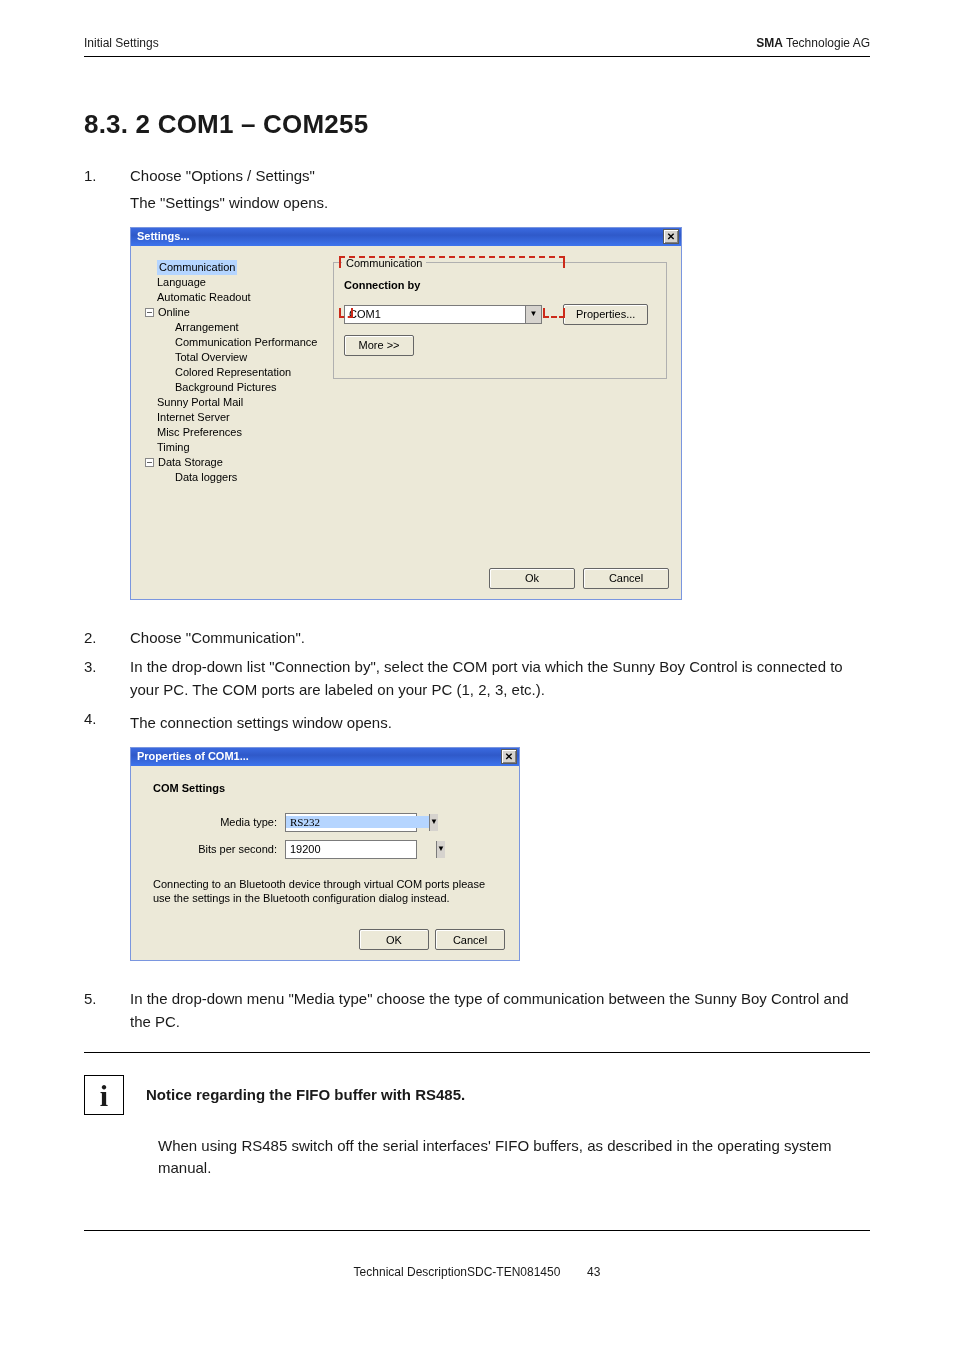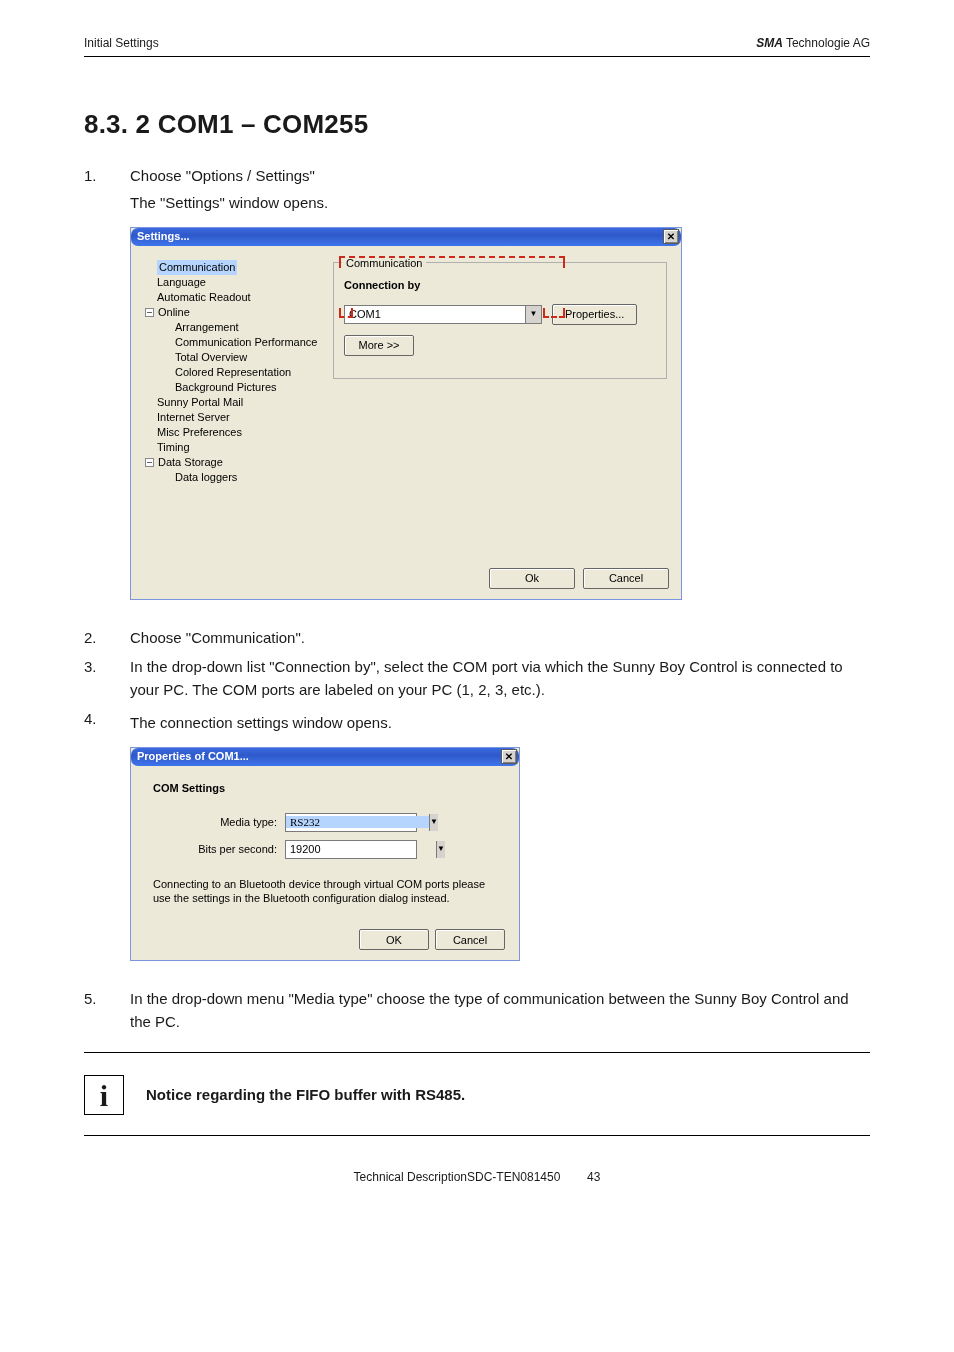--- a/index.html
+++ b/index.html
@@ -23,7 +23,7 @@
     font-size: 12px;
     margin-bottom: 6px;
   }
-  .top-header .right b { font-weight: 700; font-style: italic; }
+  .top-header .right b { font-weight: 700; }
   .hr-top {
     border: none;
     border-top: 1px solid #000;

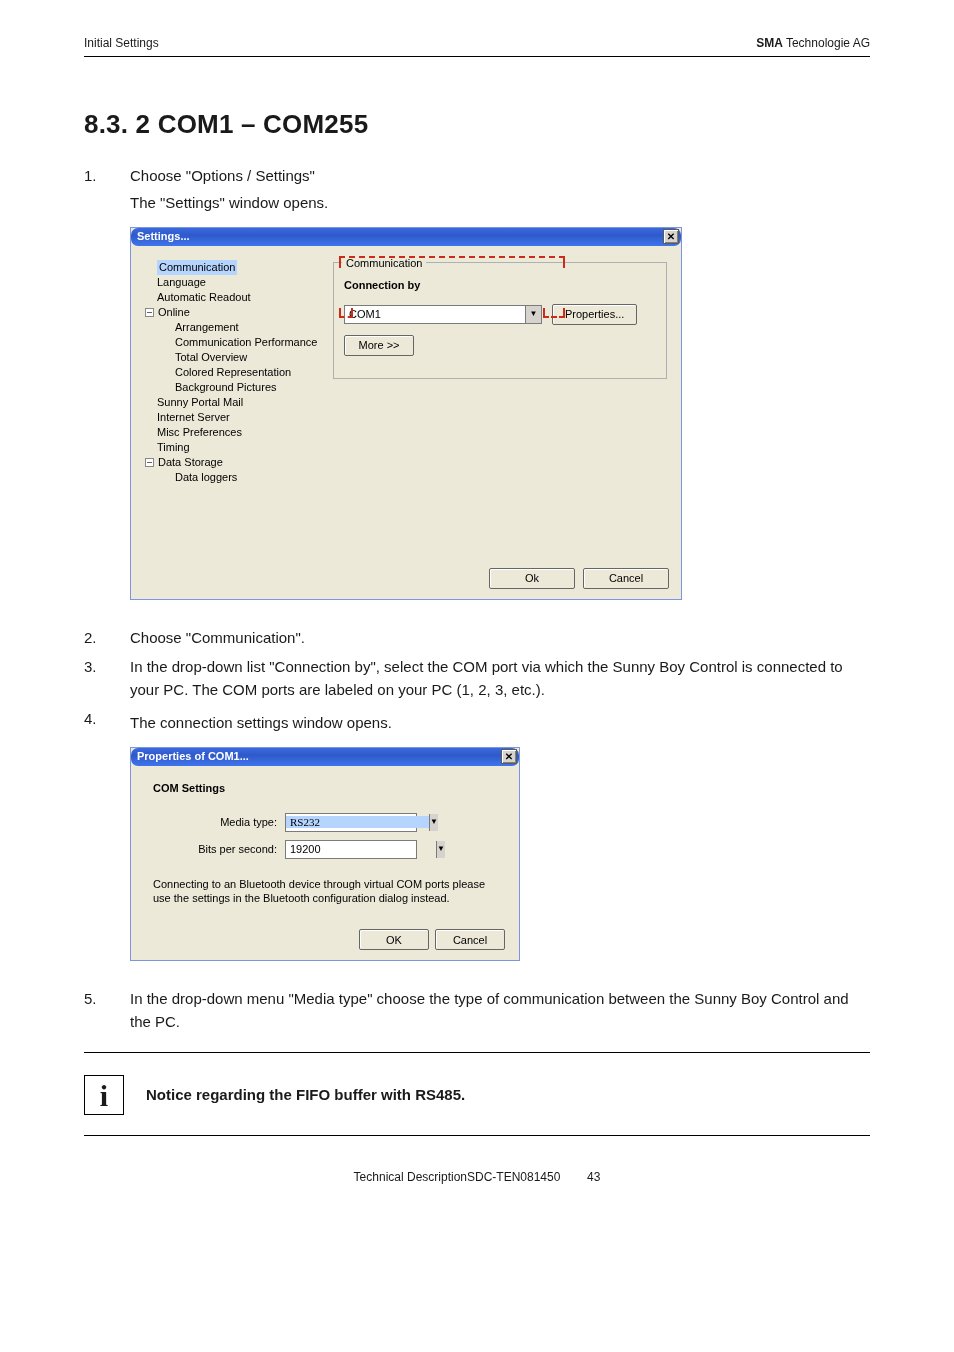--- a/index.html
+++ b/index.html
@@ -73,7 +73,6 @@
     font-weight: 700;
     color: #fff;
     background: linear-gradient(#3a6ae0, #2f59c9 40%, #3e74ed);
-    border-radius: 7px;
   }
   .close-btn {
     width: 16px;

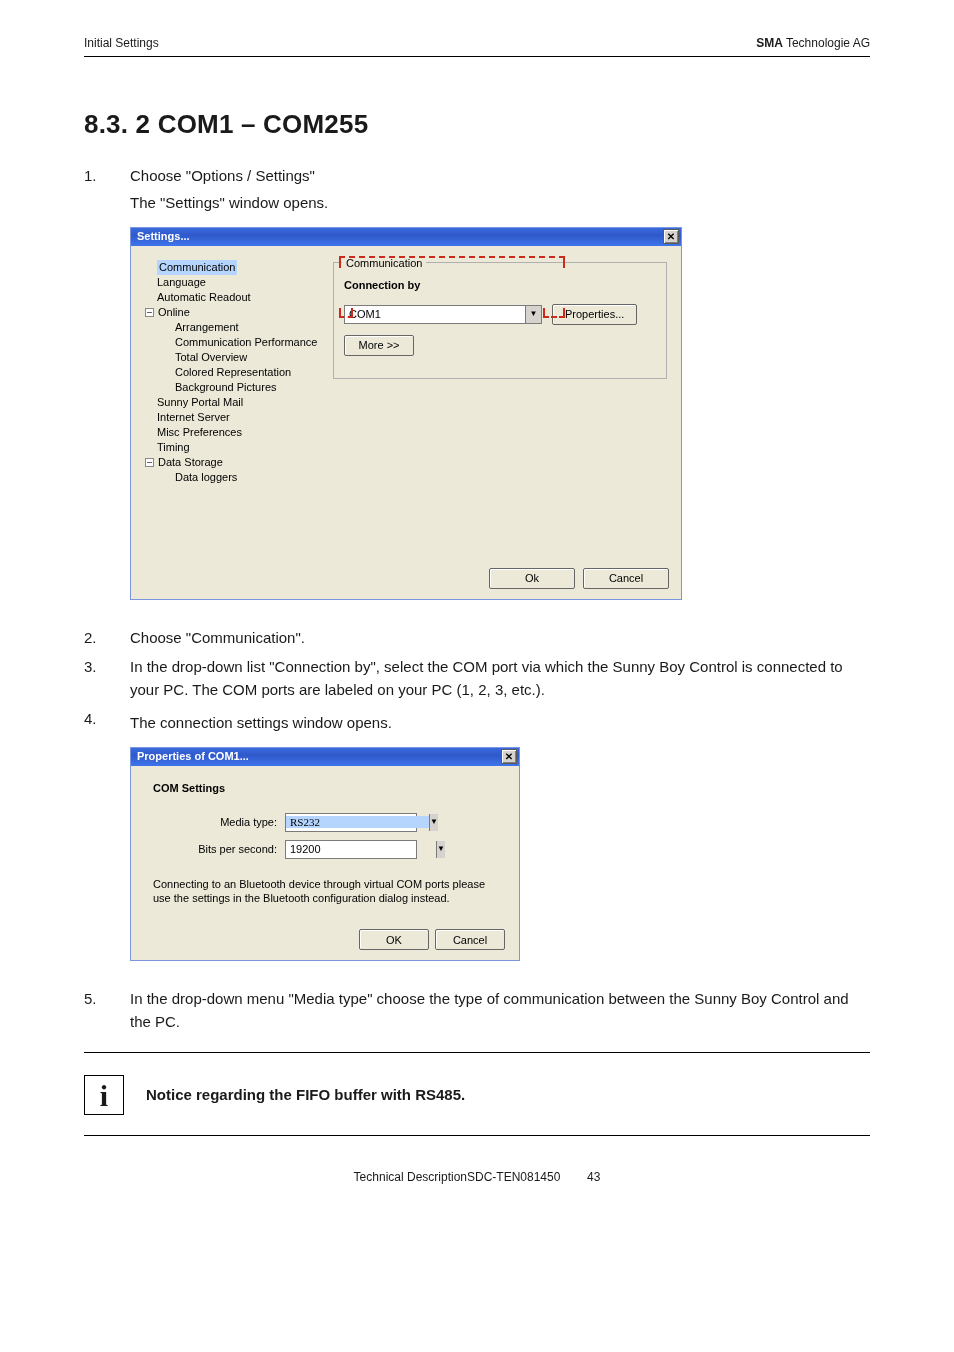--- a/index.html
+++ b/index.html
@@ -146,7 +146,7 @@
   .combo-row {
     display: flex;
     align-items: center;
-    gap: 10px;
+    gap: 21px;
   }
   .combo {
     display: flex;

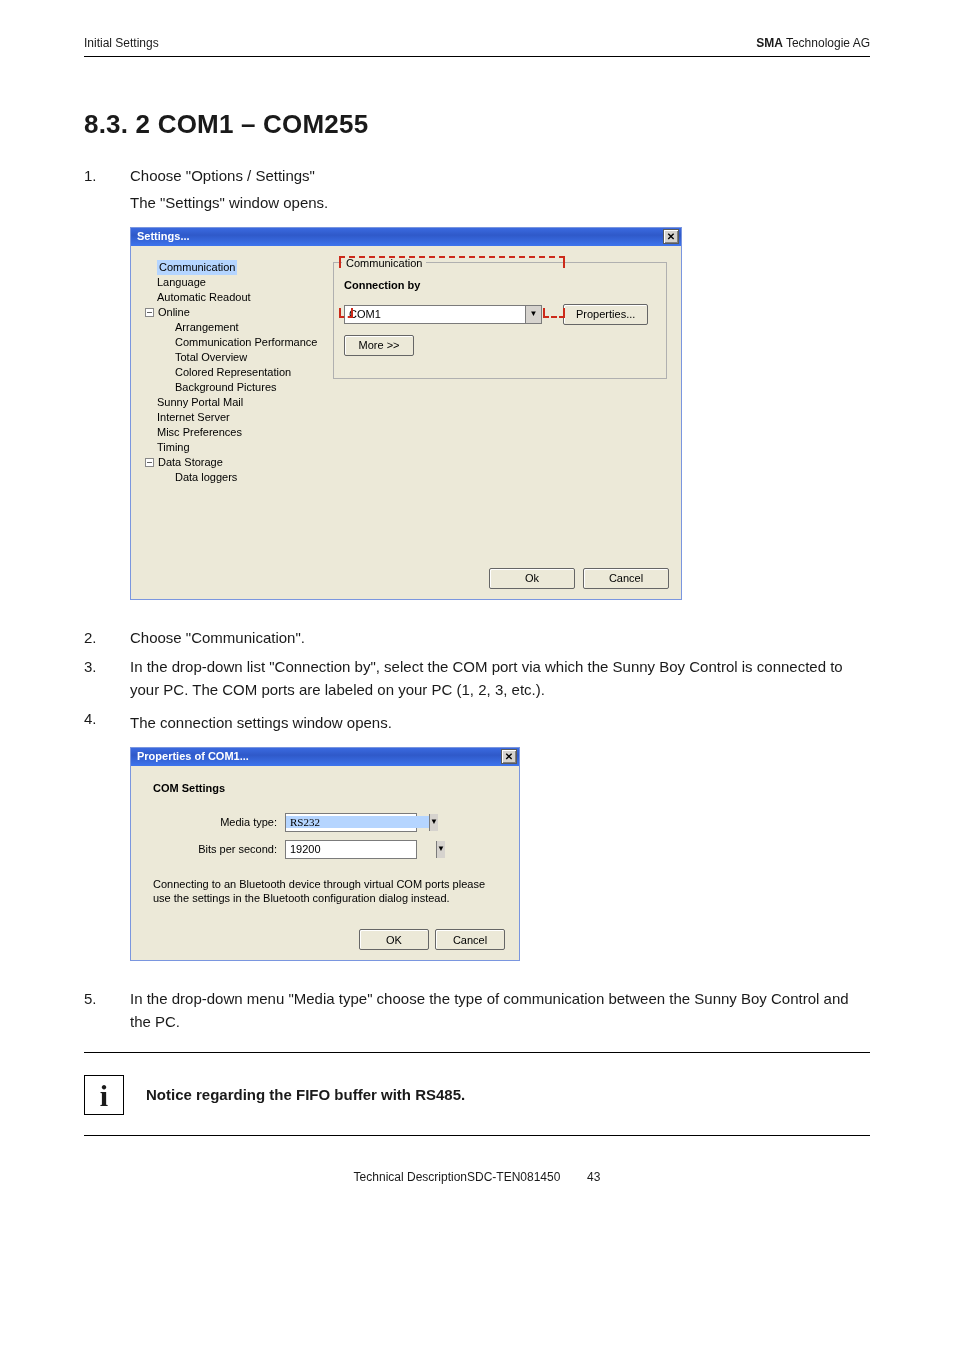--- a/index.html
+++ b/index.html
@@ -428,6 +428,7 @@
     <div class="info-icon">i</div>
     <div class="notice-title">Notice regarding the FIFO buffer with RS485.</div>
   </div>
+  <div class="notice-body">When using RS485 switch off the serial interfaces' FIFO buffers, as described in the operating system manual.</div>
 
   <hr class="hr-mid" style="margin-top:0;">
 

